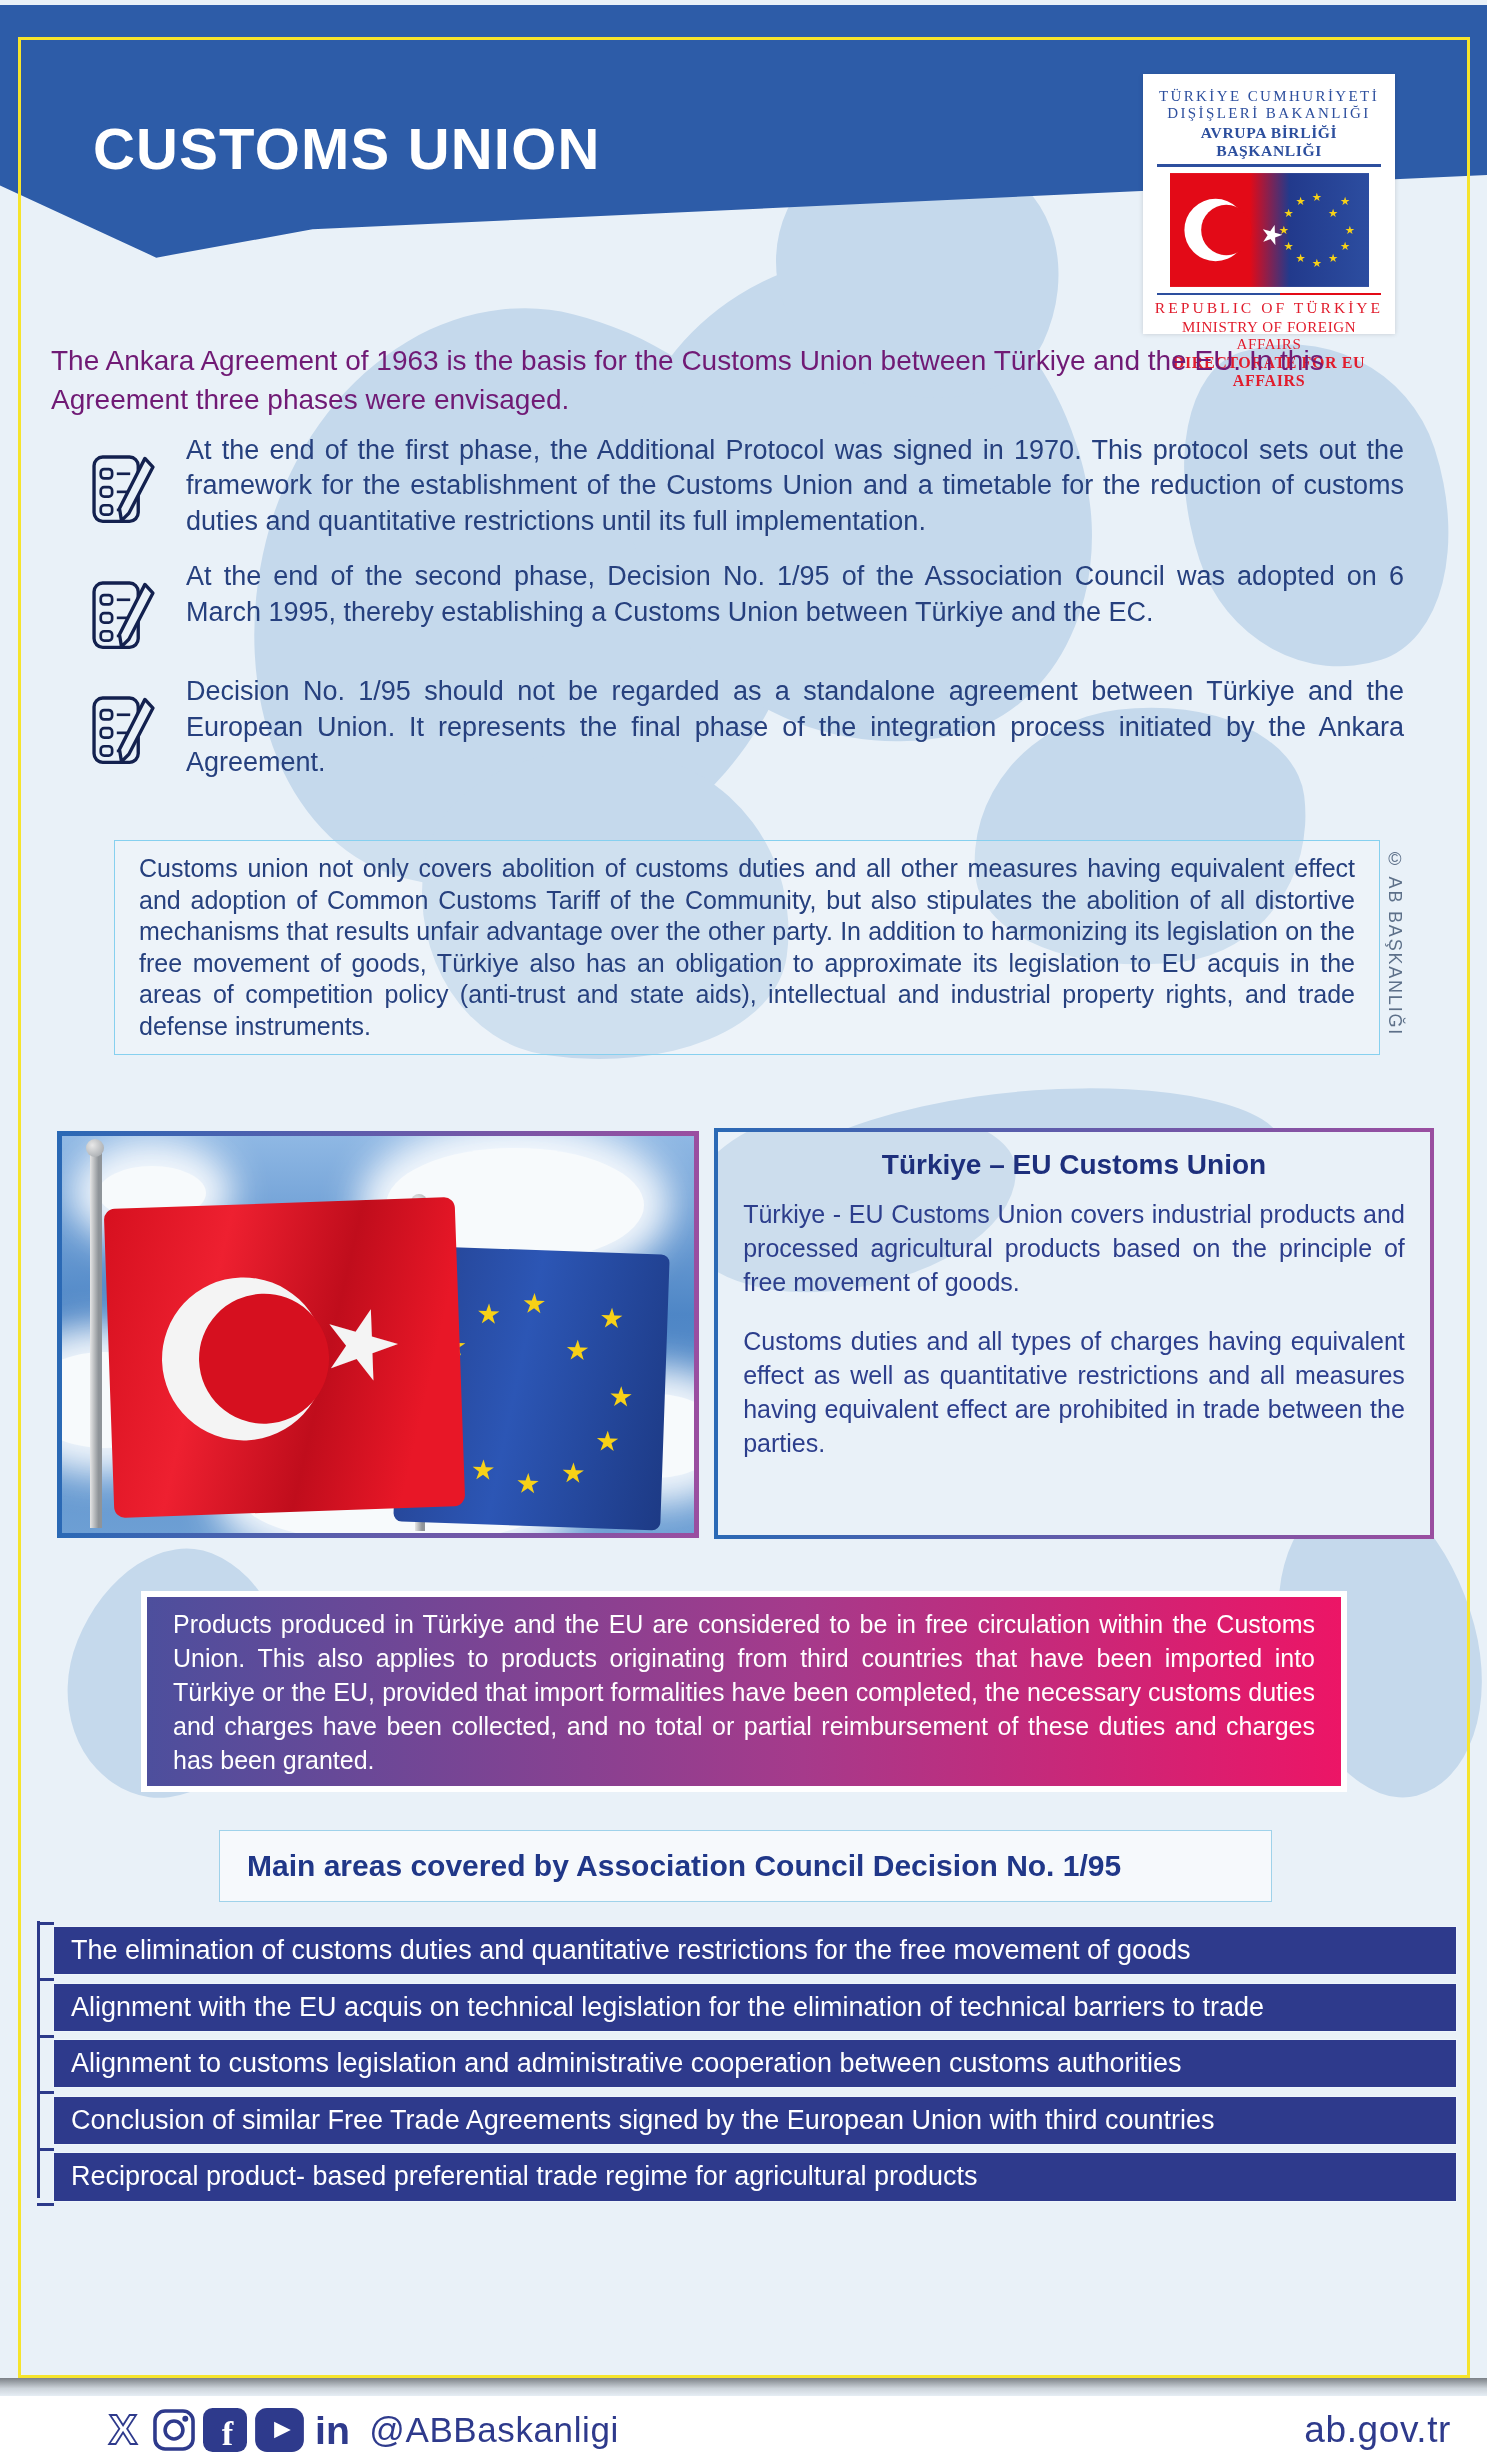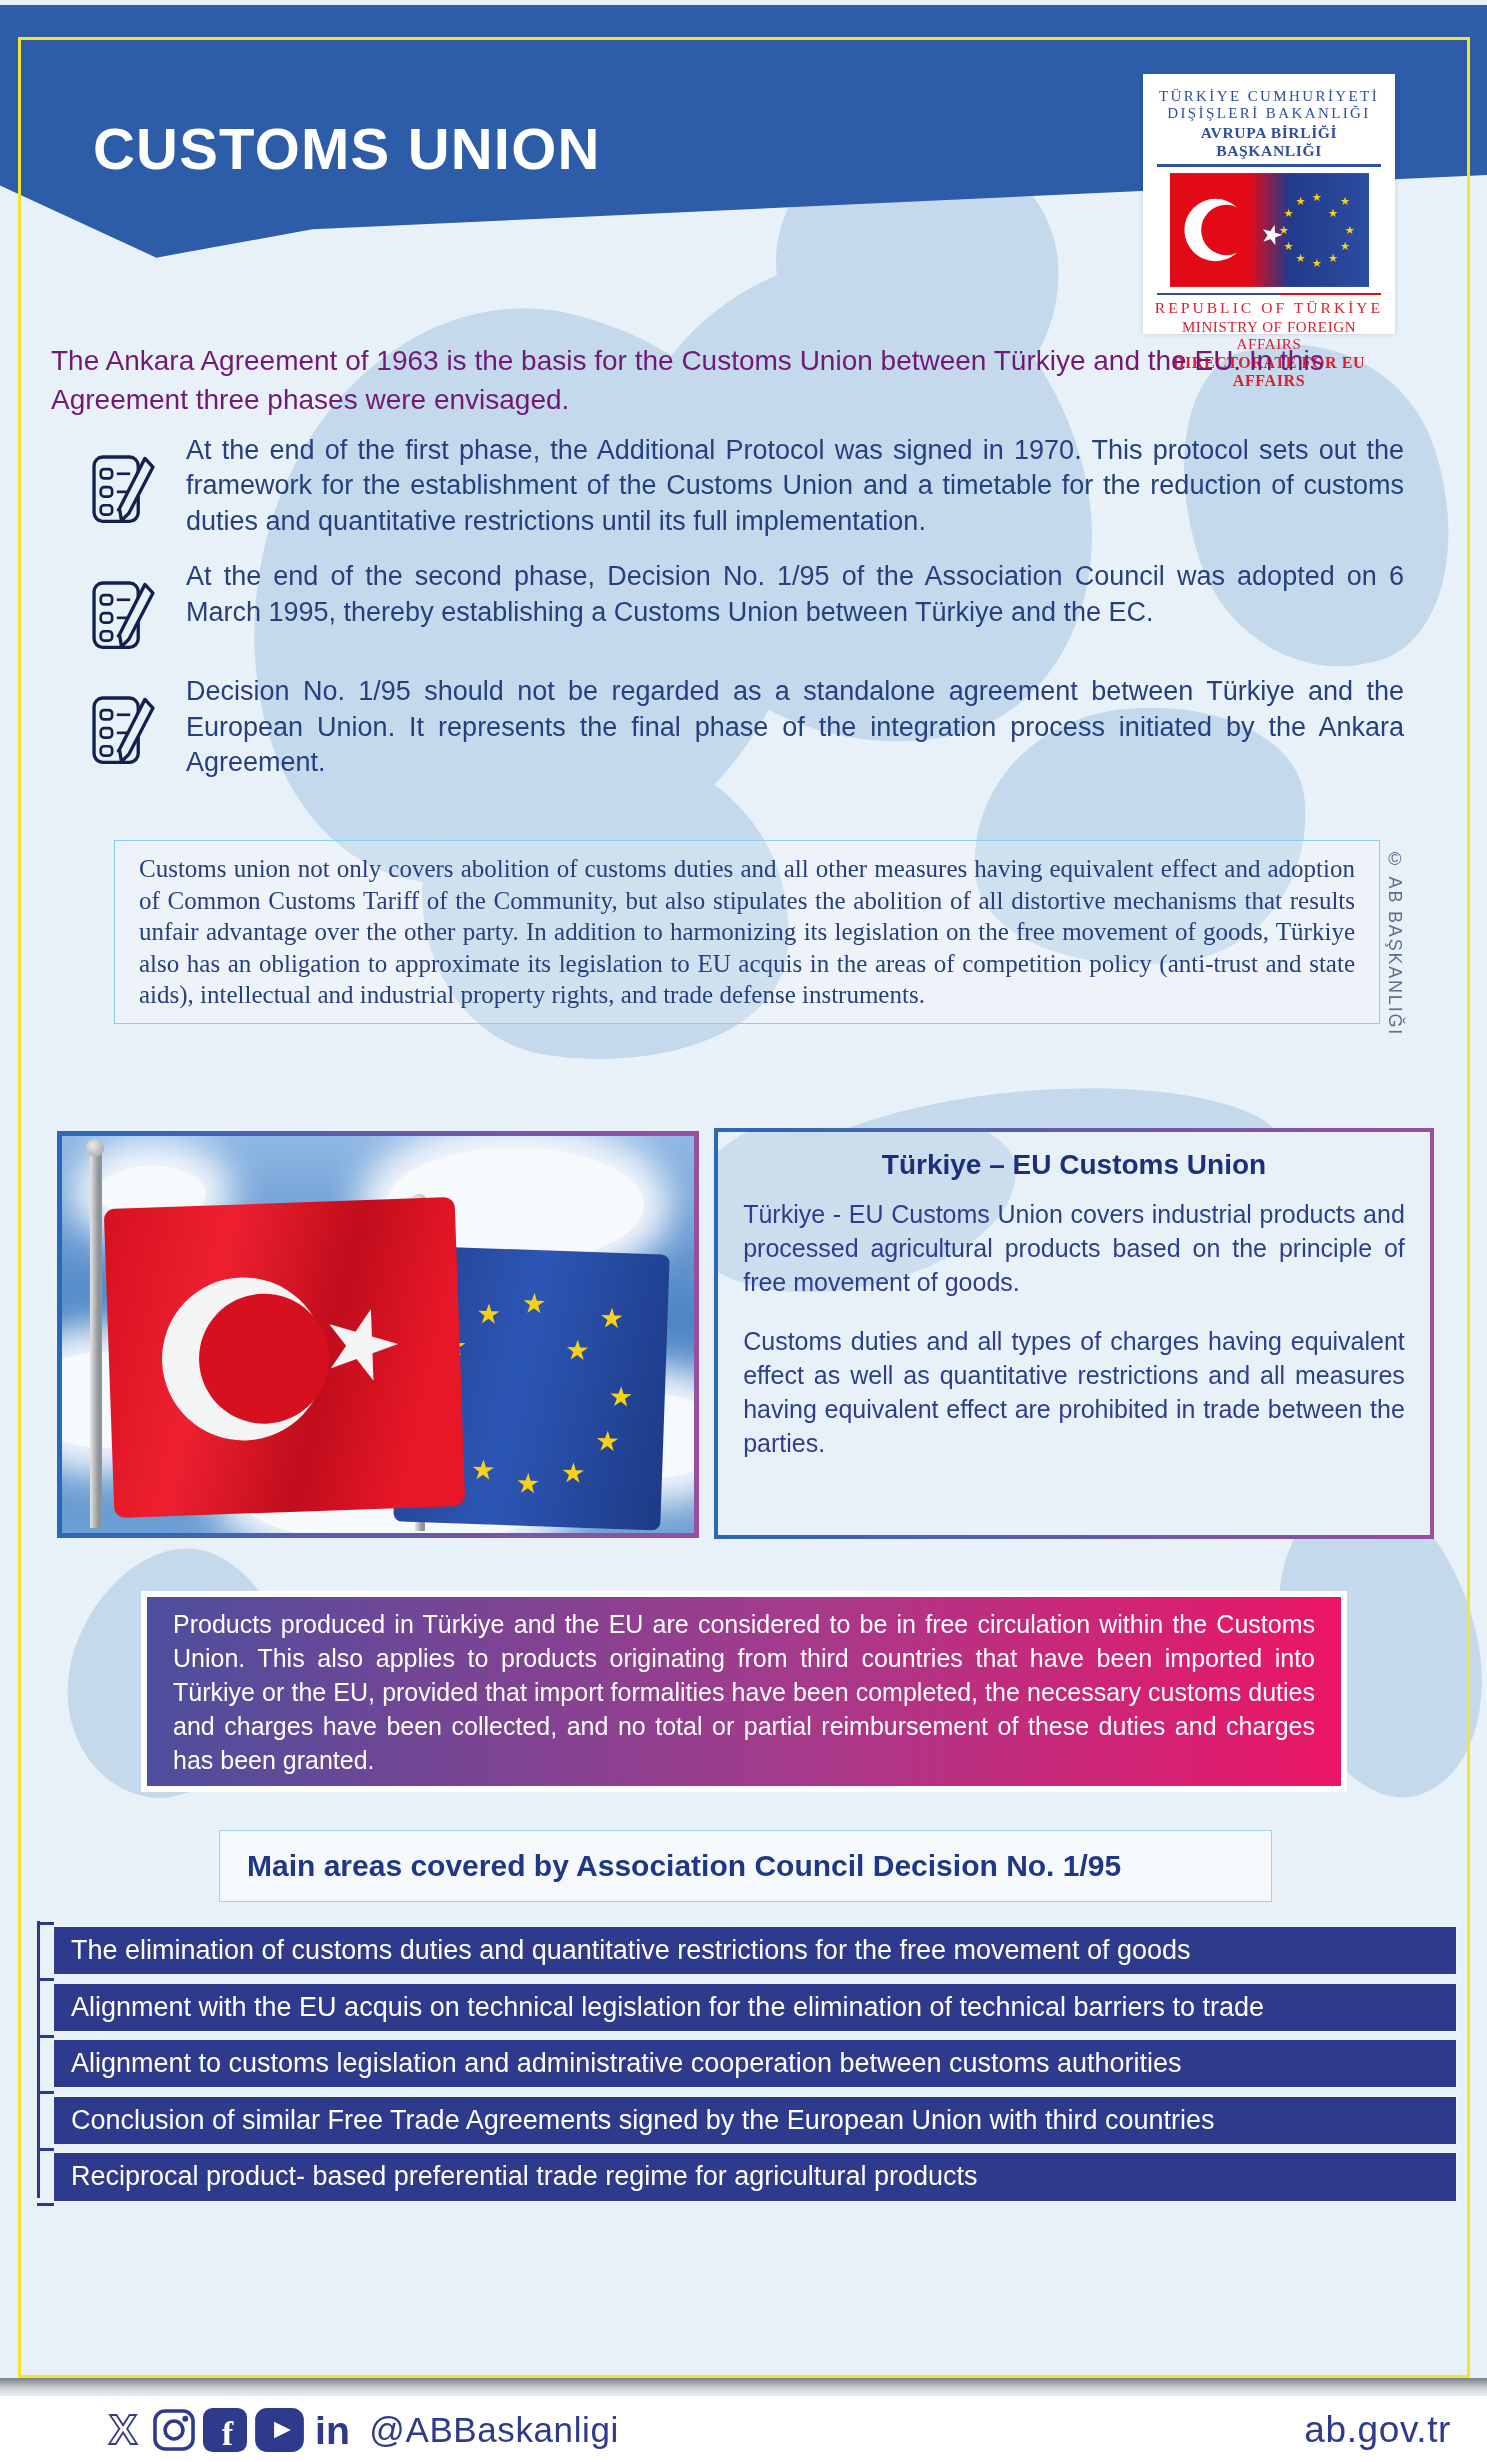--- a/index.html
+++ b/index.html
@@ -39,7 +39,7 @@
 
   
   .highlight-box { position:absolute; left:114px; top:840px; width:1266px; border:1.8px solid #86d0ef; padding:12px 24px;
-    font-size:25px; line-height:1.26; color:#26407e; text-align:justify; z-index:10; background:rgba(255,255,255,.18);font-family:Liberation Serif, serif; }
+    font-size:25px; line-height:1.26; color:#26407e; text-align:justify; z-index:10; background:rgba(255,255,255,.18); }
   .copyright-vertical { position:absolute; left:1384px; top:849px; writing-mode:vertical-rl; font-size:18px; letter-spacing:1.8px; color:#5d7089; z-index:10; }
 
   

